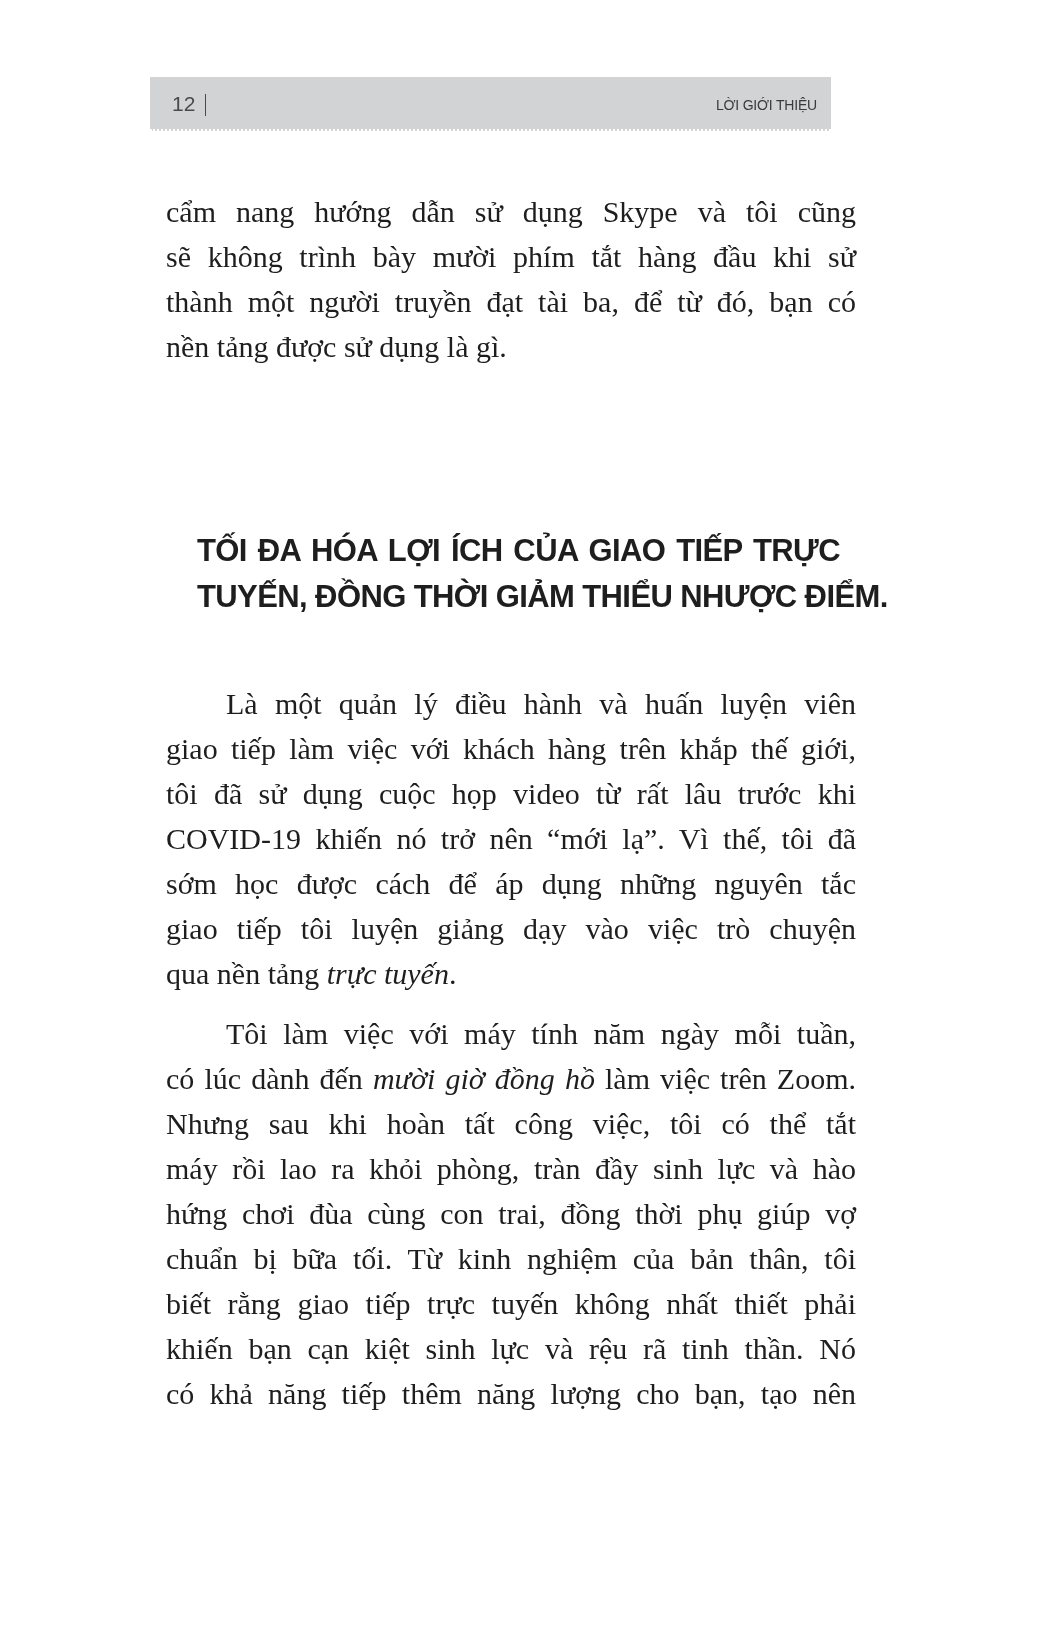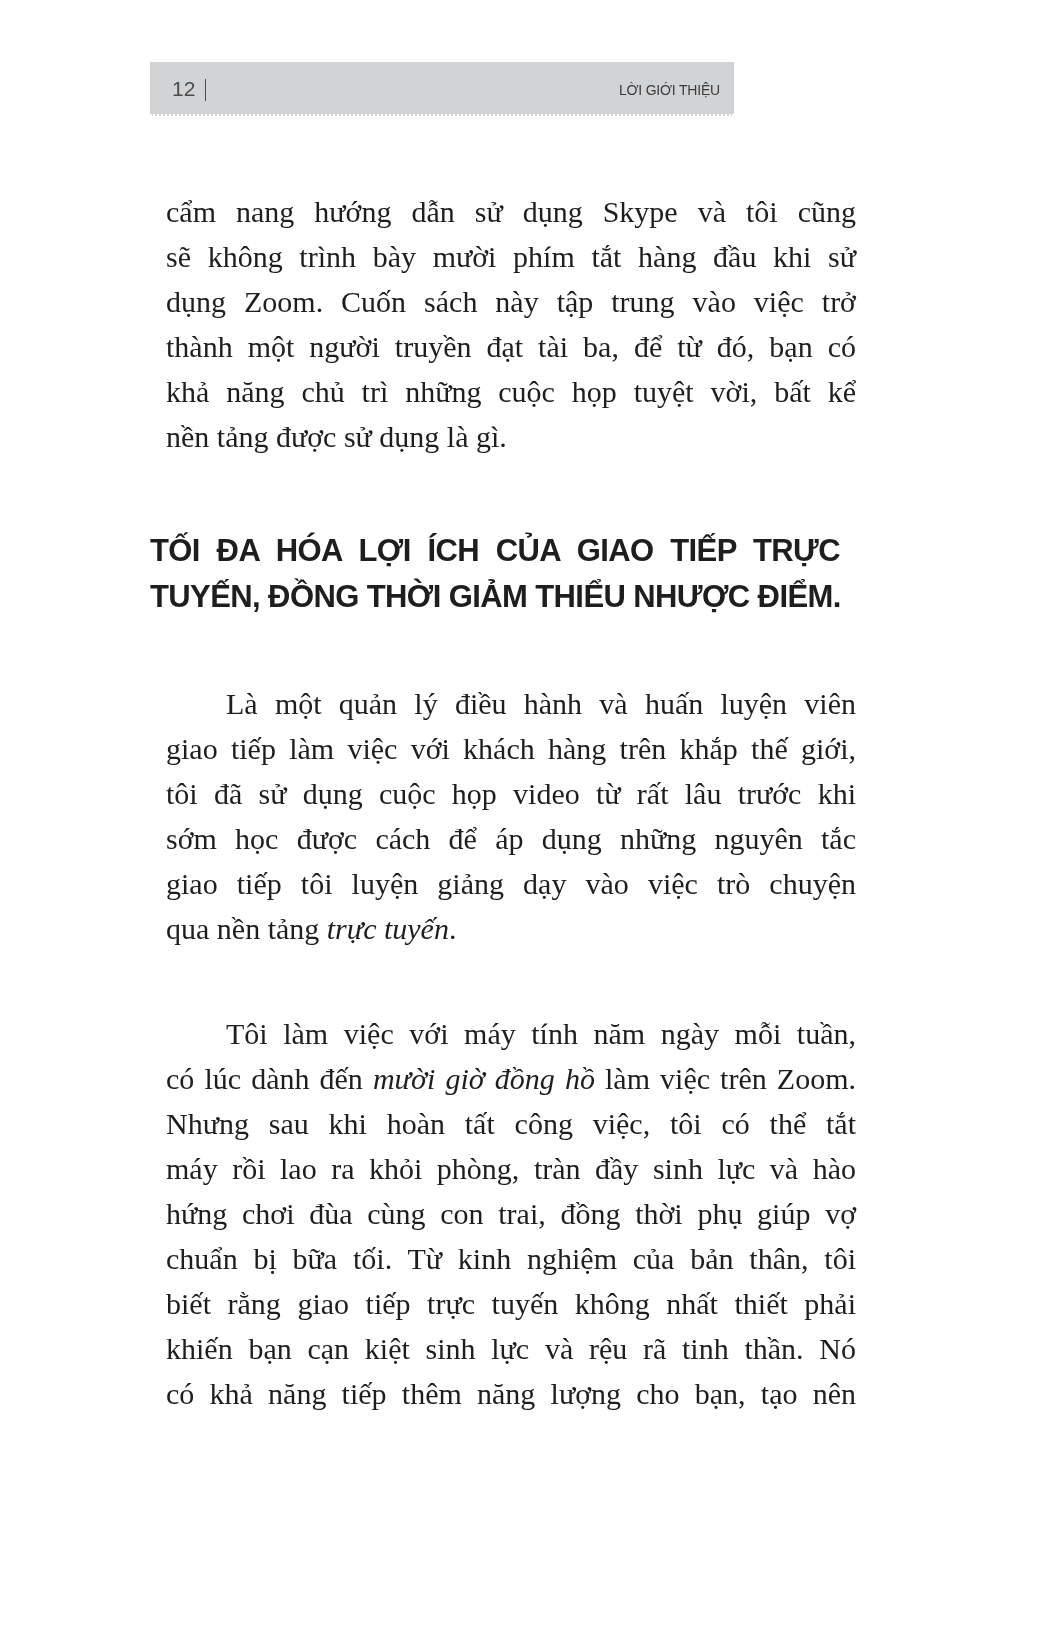--- a/index.html
+++ b/index.html
@@ -17,8 +17,8 @@
     .running-header {
       position: absolute;
       left: 150px;
-      top: 62px;
-      width: 584px;
+      top: 77px;
+      width: 681px;
       height: 54px;
       background: #d2d3d5;
       box-sizing: border-box;

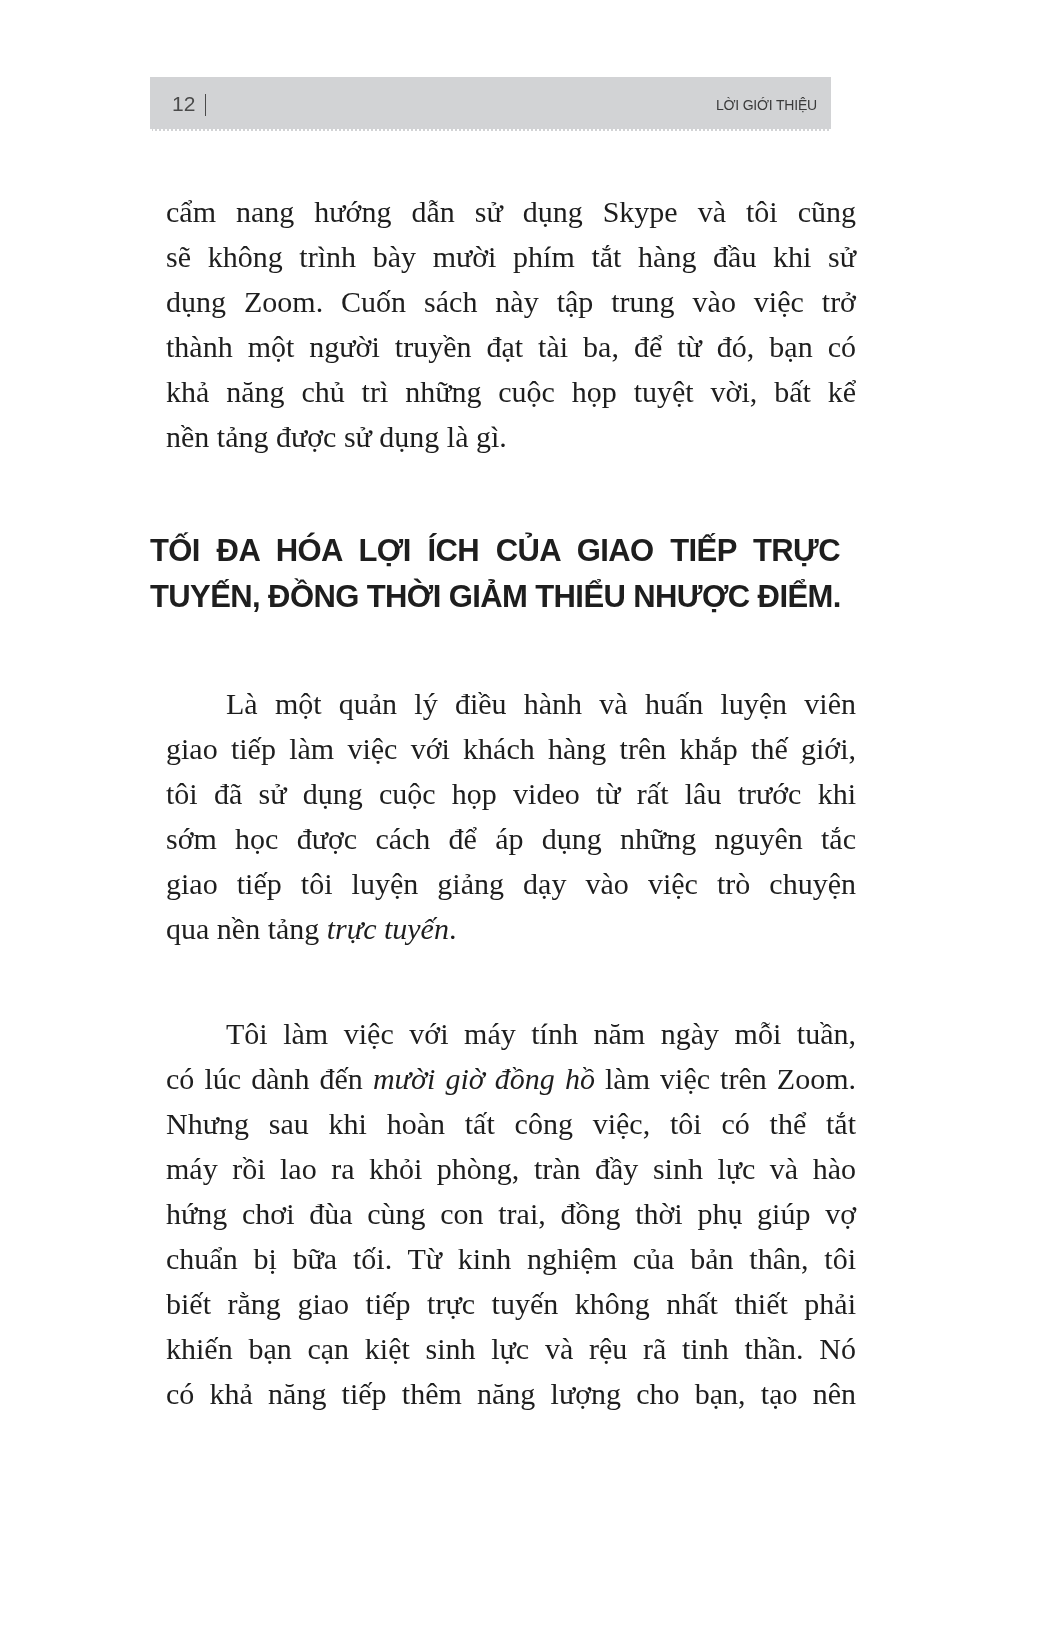--- a/index.html
+++ b/index.html
@@ -113,7 +113,6 @@
 <p class="body-text" id="para-1">
   <span class="line">cẩm nang hướng dẫn sử dụng Skype và tôi cũng</span>
   <span class="line">sẽ không trình bày mười phím tắt hàng đầu khi sử</span>
-  <span class="line">dụng Zoom. Cuốn sách này tập trung vào việc trở</span>
   <span class="line">thành một người truyền đạt tài ba, để từ đó, bạn có</span>
   <span class="line">khả năng chủ trì những cuộc họp tuyệt vời, bất kể</span>
   <span class="line last">nền tảng được sử dụng là gì.</span>

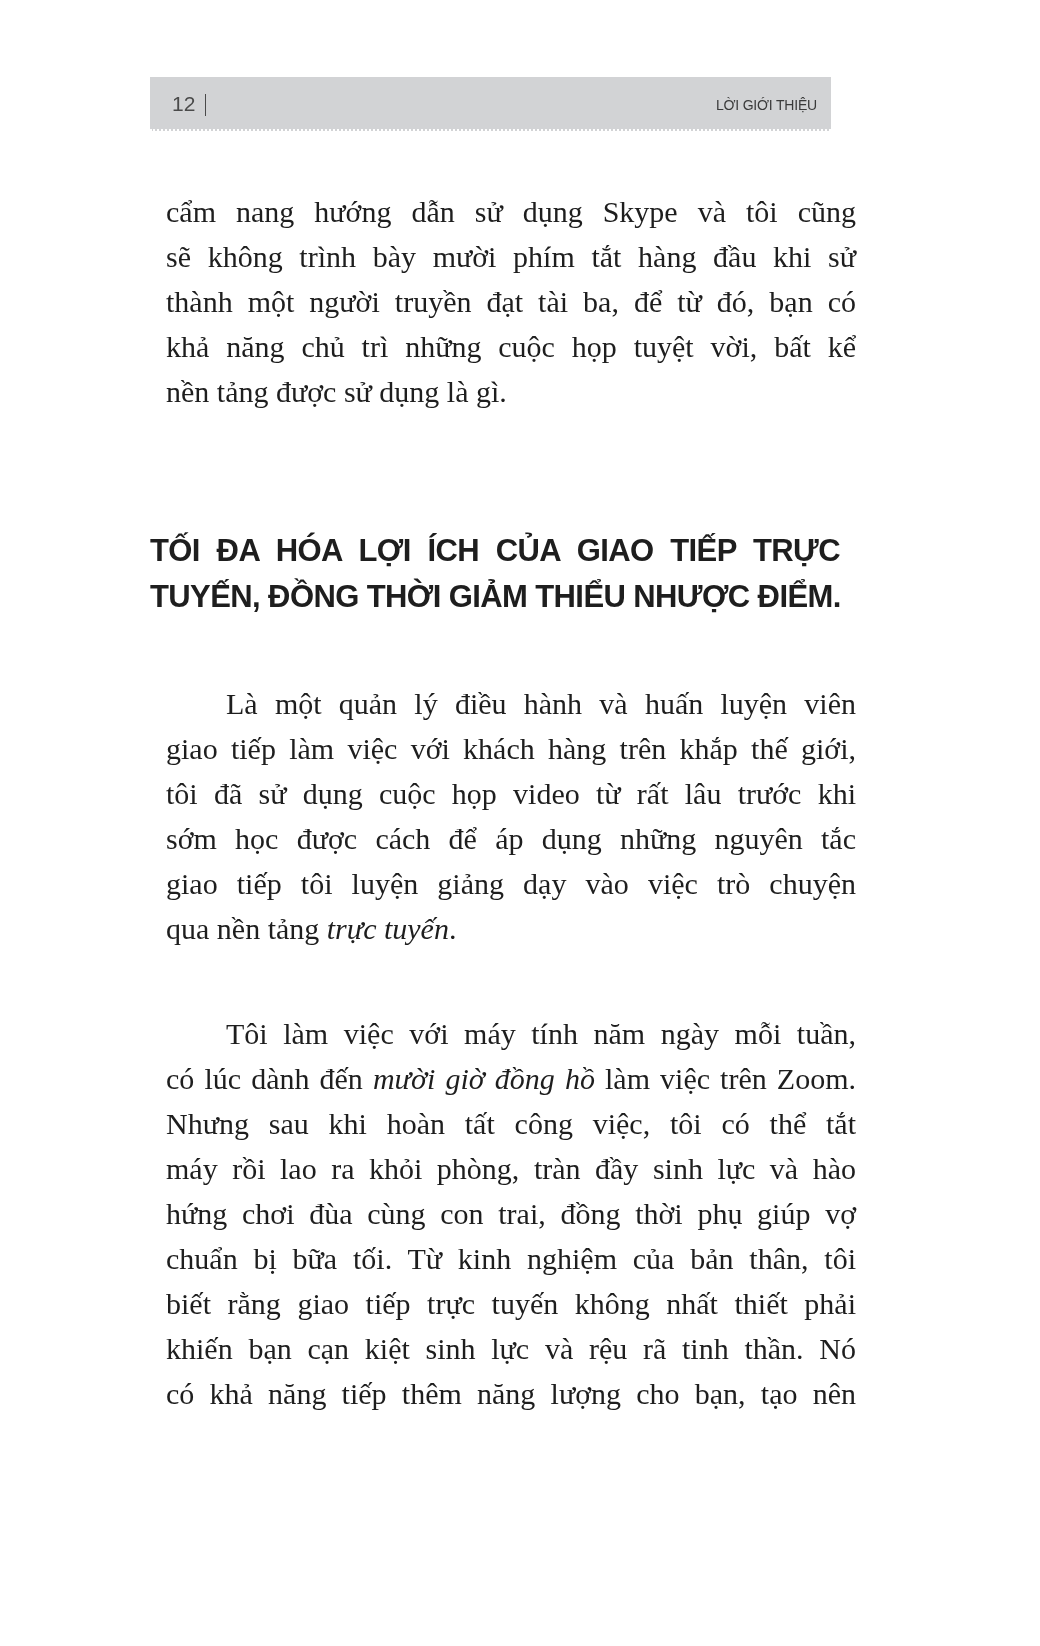--- a/index.html
+++ b/index.html
@@ -114,7 +114,6 @@
   <span class="line">cẩm nang hướng dẫn sử dụng Skype và tôi cũng</span>
   <span class="line">sẽ không trình bày mười phím tắt hàng đầu khi sử</span>
   <span class="line">thành một người truyền đạt tài ba, để từ đó, bạn có</span>
-  <span class="line">khả năng chủ trì những cuộc họp tuyệt vời, bất kể</span>
   <span class="line last">nền tảng được sử dụng là gì.</span>
 </p>
 

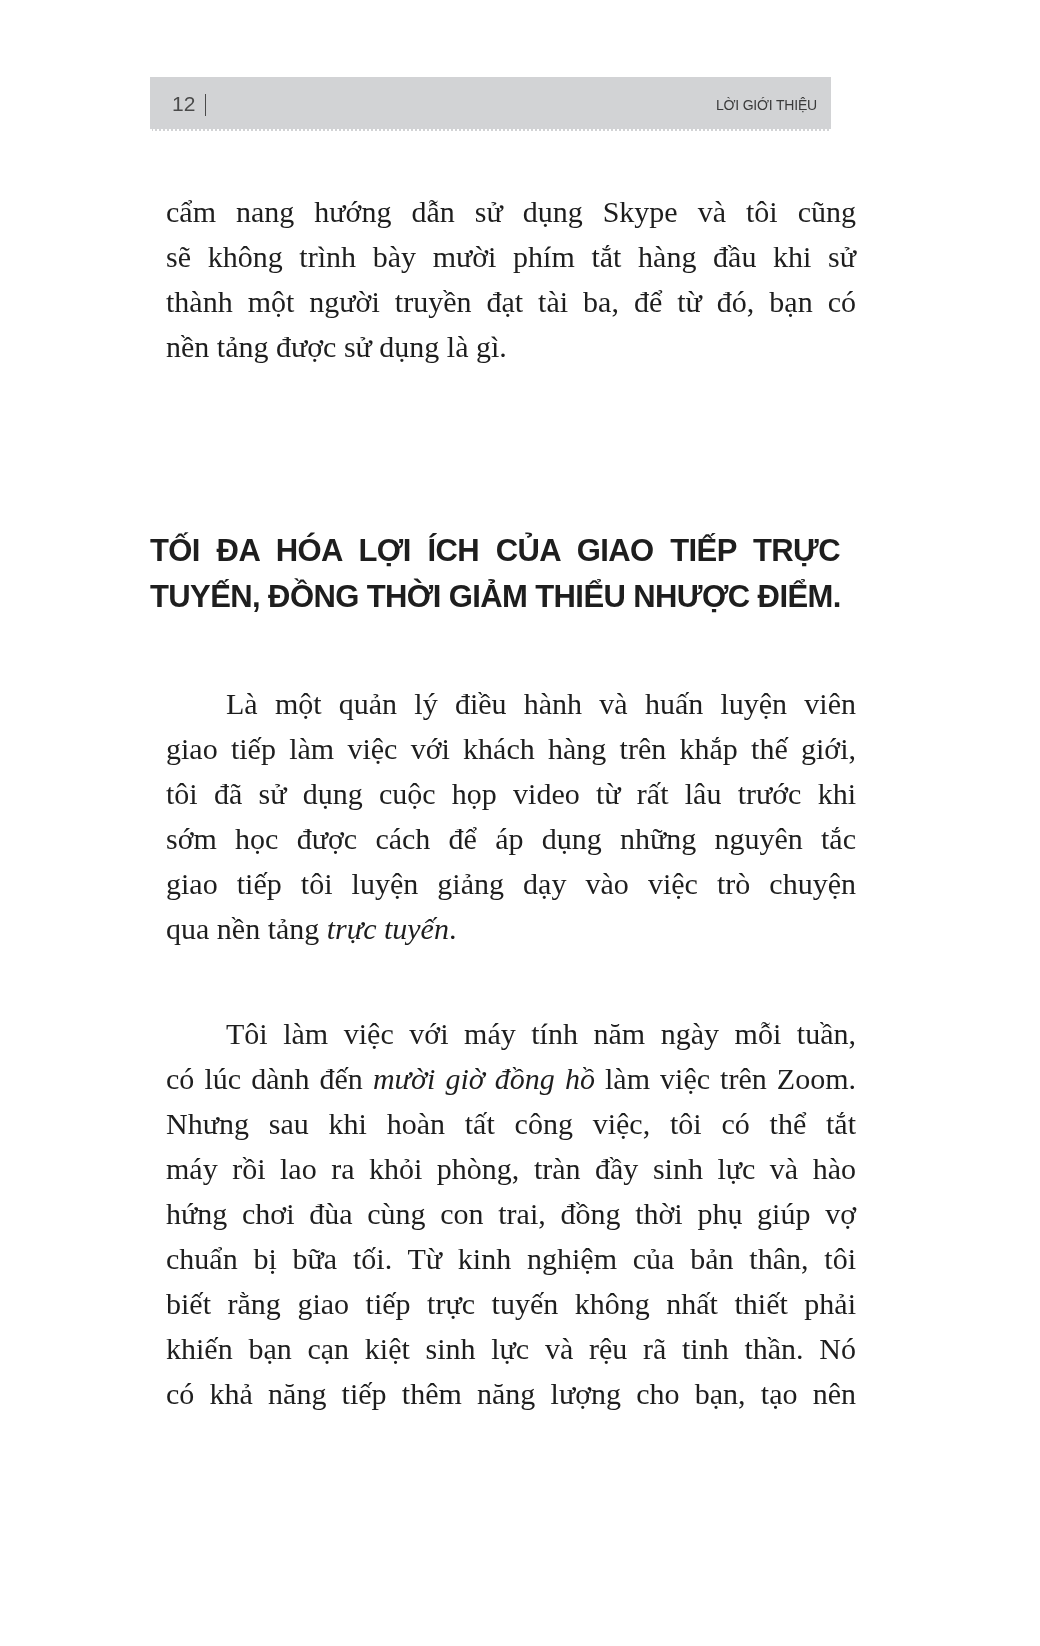--- a/index.html
+++ b/index.html
@@ -96,6 +96,7 @@
       text-align: justify;
       text-align-last: justify;
       height: 46px;
+      margin-left: 47px;
     }
     #para-1 { top: 173px; }
     #para-2 { top: 665px; }

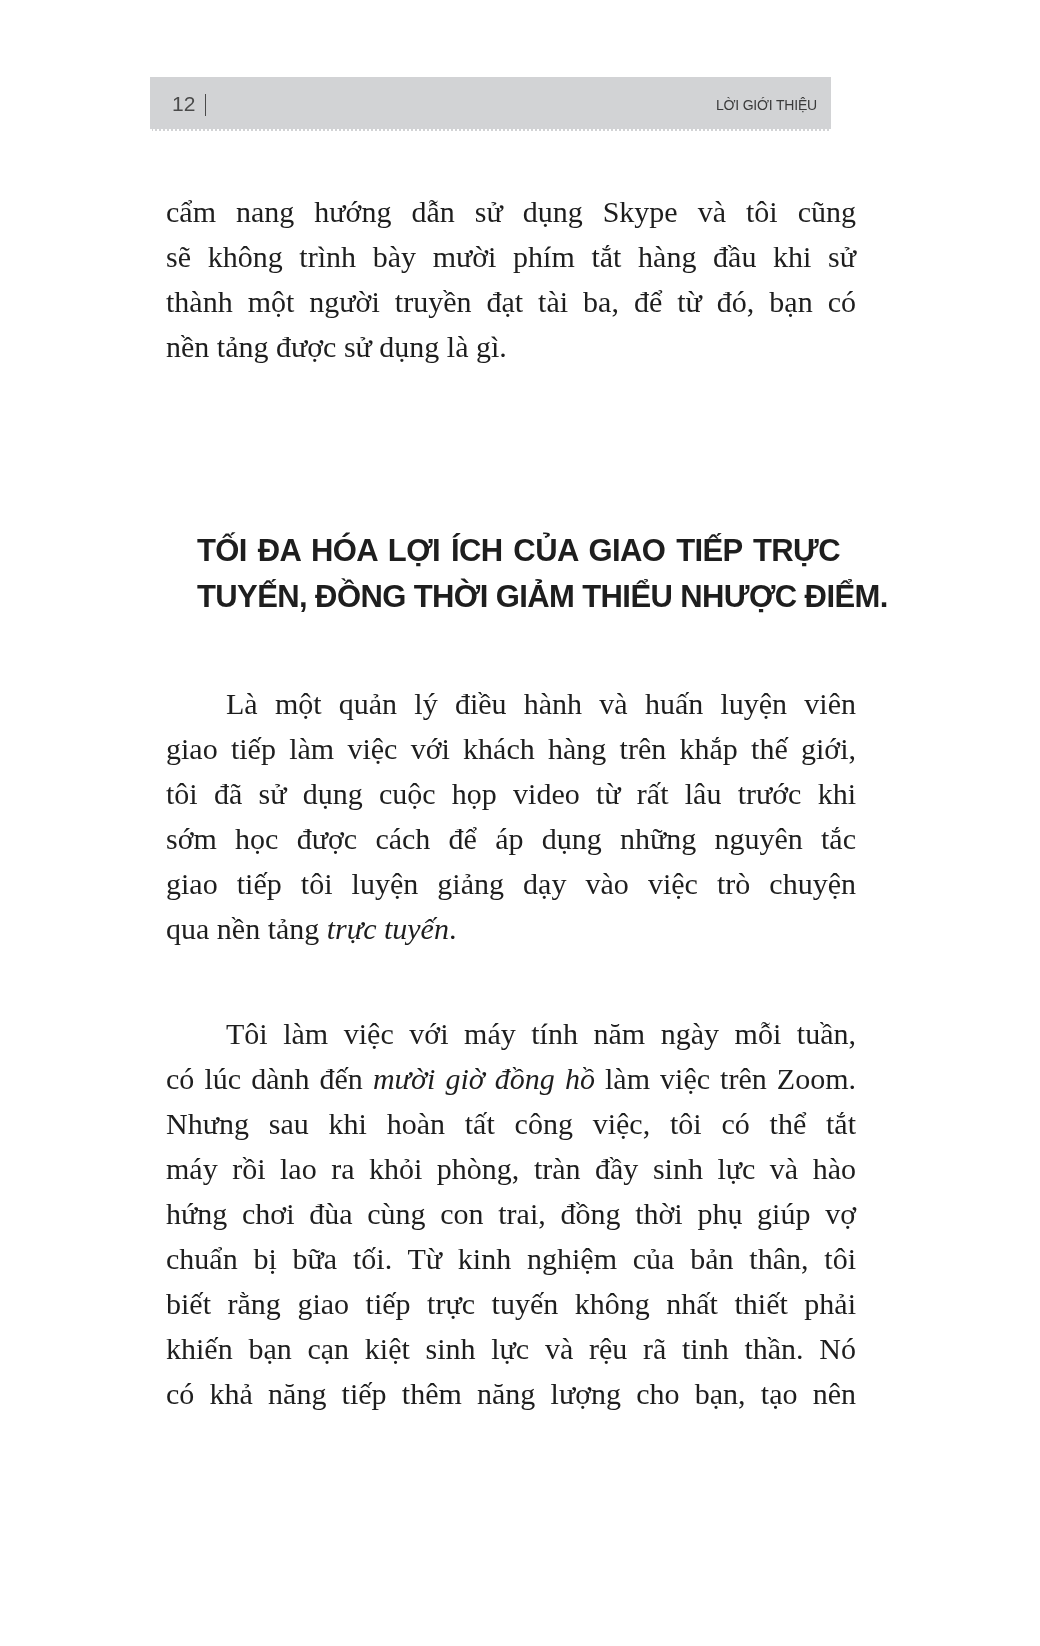--- a/index.html
+++ b/index.html
@@ -127,6 +127,7 @@
   <span class="line indent">Là một quản lý điều hành và huấn luyện viên</span>
   <span class="line">giao tiếp làm việc với khách hàng trên khắp thế giới,</span>
   <span class="line">tôi đã sử dụng cuộc họp video từ rất lâu trước khi</span>
+  <span class="line">COVID-19 khiến nó trở nên “mới lạ”. Vì thế, tôi đã</span>
   <span class="line">sớm học được cách để áp dụng những nguyên tắc</span>
   <span class="line">giao tiếp tôi luyện giảng dạy vào việc trò chuyện</span>
   <span class="line last"><span>qua nền tảng </span><em>trực tuyến</em><span>.</span></span>

